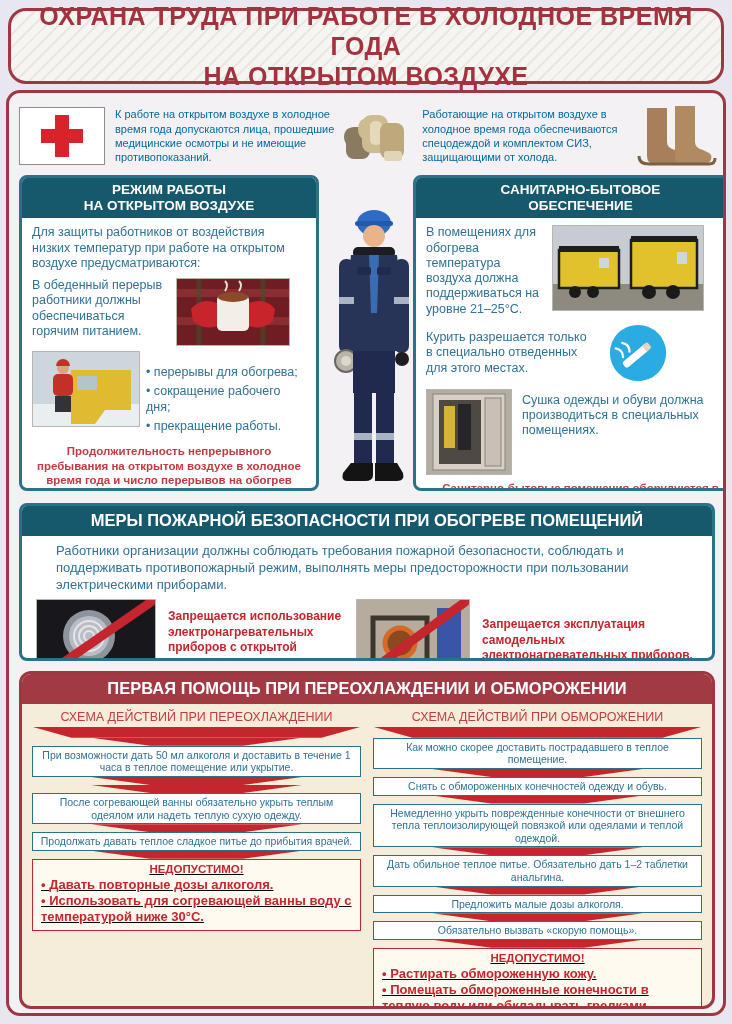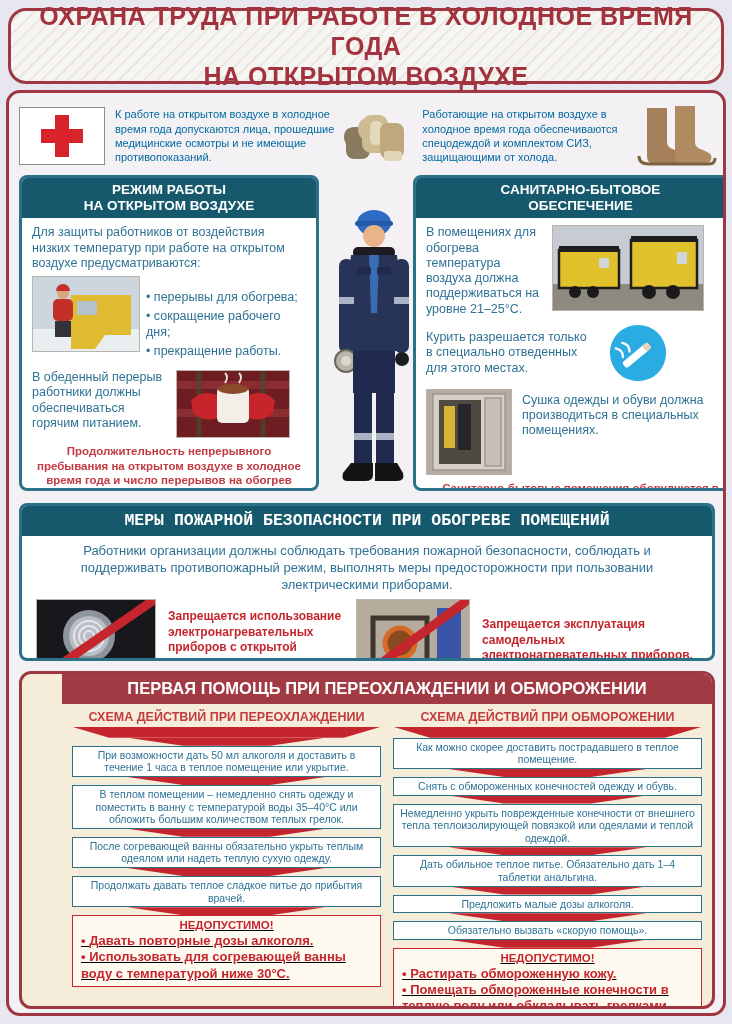--- a/index.html
+++ b/index.html
@@ -112,23 +112,6 @@
     </div>
     <div class="tpanel-body">
       <div>Для защиты работников от воздействия низких температур при работе на открытом воздухе предусматриваются:</div>
-      <div class="row" style="margin-top:5px;">
-        <svg class="photo" width="106" height="74" viewBox="0 0 106 74">
-          <rect width="106" height="74" fill="#ccd6dc"></rect>
-          <rect y="52" width="106" height="22" fill="#e9eef1"></rect>
-          <path d="M38 18 h60 v40 h-26 l-10 14 h-24 z" fill="#e0ba30"></path>
-          <rect x="44" y="24" width="20" height="14" fill="#b5c3cc"></rect>
-          <circle cx="30" cy="16" r="6" fill="#d9a57f"></circle>
-          <path d="M23 14 a7 7 0 0 1 14 0 z" fill="#c23028"></path>
-          <rect x="20" y="22" width="20" height="22" rx="5" fill="#c23028"></rect>
-          <rect x="22" y="44" width="16" height="16" fill="#33323a"></rect>
-        </svg>
-        <ul class="bullets">
-          <li>перерывы для обогрева;</li>
-          <li>сокращение рабочего дня;</li>
-          <li>прекращение работы.</li>
-        </ul>
-      </div>
       <div class="row" style="margin-top:7px;">
         <div style="width:138px;">В обеденный перерыв работники должны обеспечиваться горячим питанием.</div>
         <svg class="photo" style="margin-left:6px;" width="112" height="66" viewBox="0 0 112 66">
@@ -141,6 +124,23 @@
           <ellipse cx="56" cy="18" rx="15" ry="5" fill="#8a4b2a"></ellipse>
           <path d="M48 12 q4 -6 0 -10 M62 12 q4 -6 0 -10" stroke="#e8e2da" stroke-width="2" fill="none"></path>
         </svg>
+      </div>
+      <div class="row" style="margin-top:5px;">
+        <svg class="photo" width="106" height="74" viewBox="0 0 106 74">
+          <rect width="106" height="74" fill="#ccd6dc"></rect>
+          <rect y="52" width="106" height="22" fill="#e9eef1"></rect>
+          <path d="M38 18 h60 v40 h-26 l-10 14 h-24 z" fill="#e0ba30"></path>
+          <rect x="44" y="24" width="20" height="14" fill="#b5c3cc"></rect>
+          <circle cx="30" cy="16" r="6" fill="#d9a57f"></circle>
+          <path d="M23 14 a7 7 0 0 1 14 0 z" fill="#c23028"></path>
+          <rect x="20" y="22" width="20" height="22" rx="5" fill="#c23028"></rect>
+          <rect x="22" y="44" width="16" height="16" fill="#33323a"></rect>
+        </svg>
+        <ul class="bullets">
+          <li>перерывы для обогрева;</li>
+          <li>сокращение рабочего дня;</li>
+          <li>прекращение работы.</li>
+        </ul>
       </div>
       <div class="red-note">Продолжительность непрерывного пребывания на открытом воздухе в холодное время года и число перерывов на обогрев определяются в зависимости от категории работ и климатического региона.</div>
     </div>

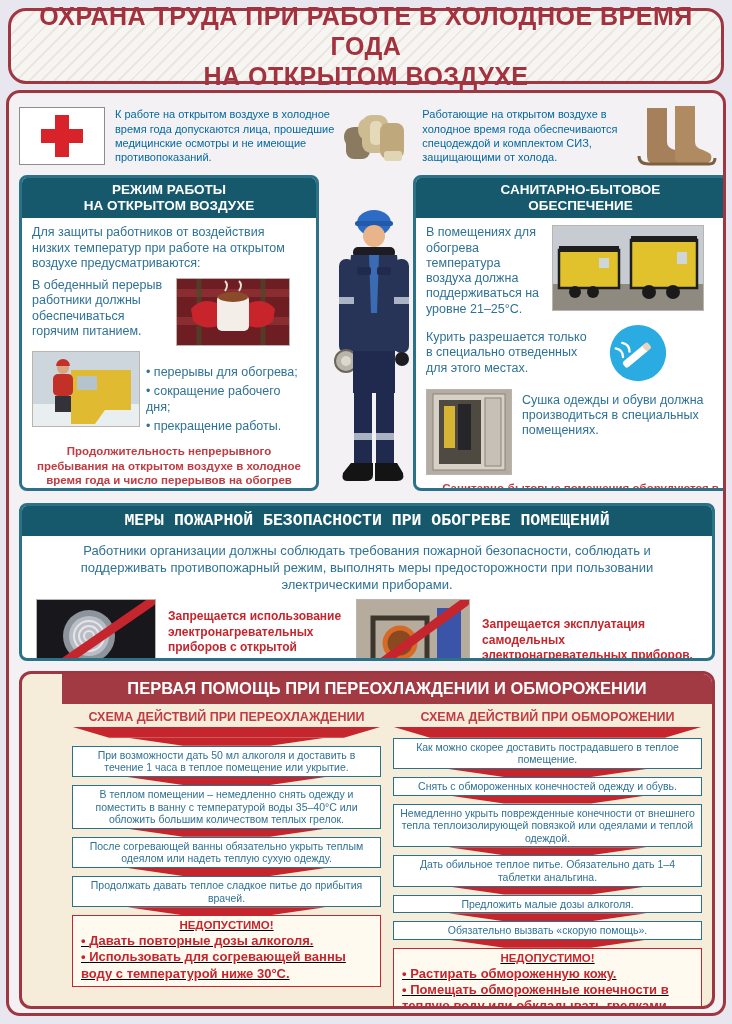--- a/index.html
+++ b/index.html
@@ -49,7 +49,7 @@
   .worker-wrap{position:absolute;left:300px;top:108px;width:130px;height:290px;z-index:5;}
   
   .panel-fire{left:10px;top:410px;width:696px;height:158px;}
-  .fire-header{font-size:16.5px;padding:5px 2px;font-family:Liberation Mono, monospace;}
+  .fire-header{font-size:16.5px;padding:5px 2px;}
   .fire-intro{color:#2f7295;font-size:13px;line-height:1.3;text-align:center;margin:7px 34px 6px;}
   .fire-row{display:flex;justify-content:space-around;align-items:center;padding:0 14px;}
   .fire-item{display:flex;align-items:center;}

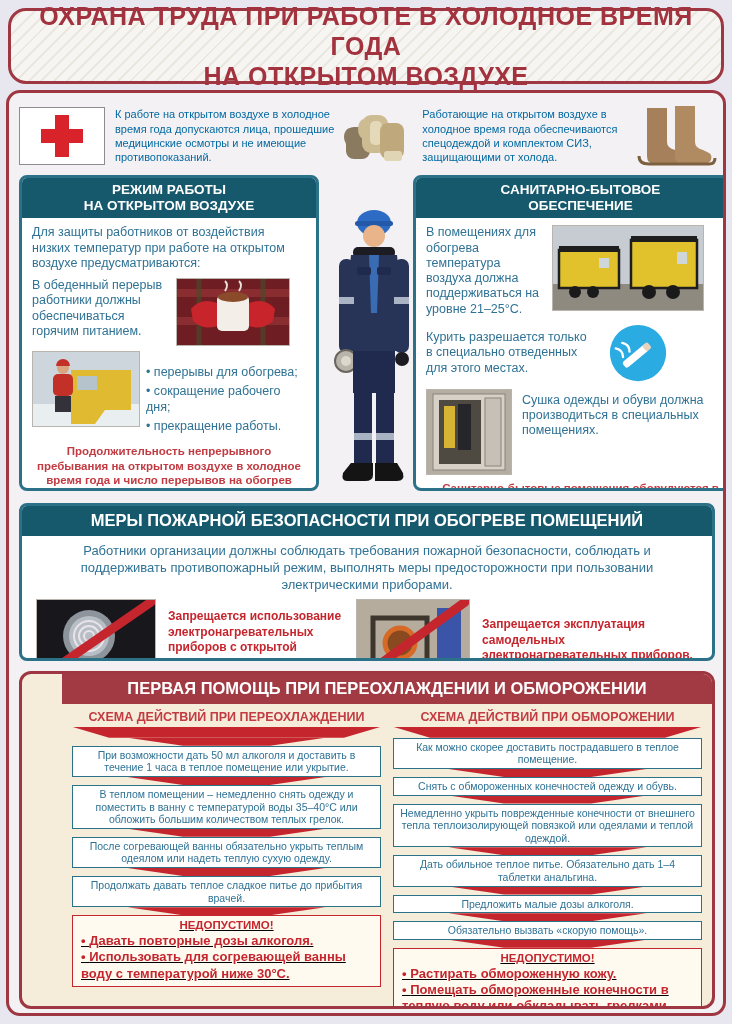--- a/index.html
+++ b/index.html
@@ -50,7 +50,7 @@
   
   .panel-fire{left:10px;top:410px;width:696px;height:158px;}
   .fire-header{font-size:16.5px;padding:5px 2px;}
-  .fire-intro{color:#2f7295;font-size:13px;line-height:1.3;text-align:center;margin:7px 34px 6px;}
+  .fire-intro{color:#2f7295;font-size:13px;line-height:1.3;text-align:left;margin:7px 34px 6px;}
   .fire-row{display:flex;justify-content:space-around;align-items:center;padding:0 14px;}
   .fire-item{display:flex;align-items:center;}
   .fire-ban{color:#c5262e;font-weight:bold;font-size:12px;line-height:1.3;margin-left:12px;}

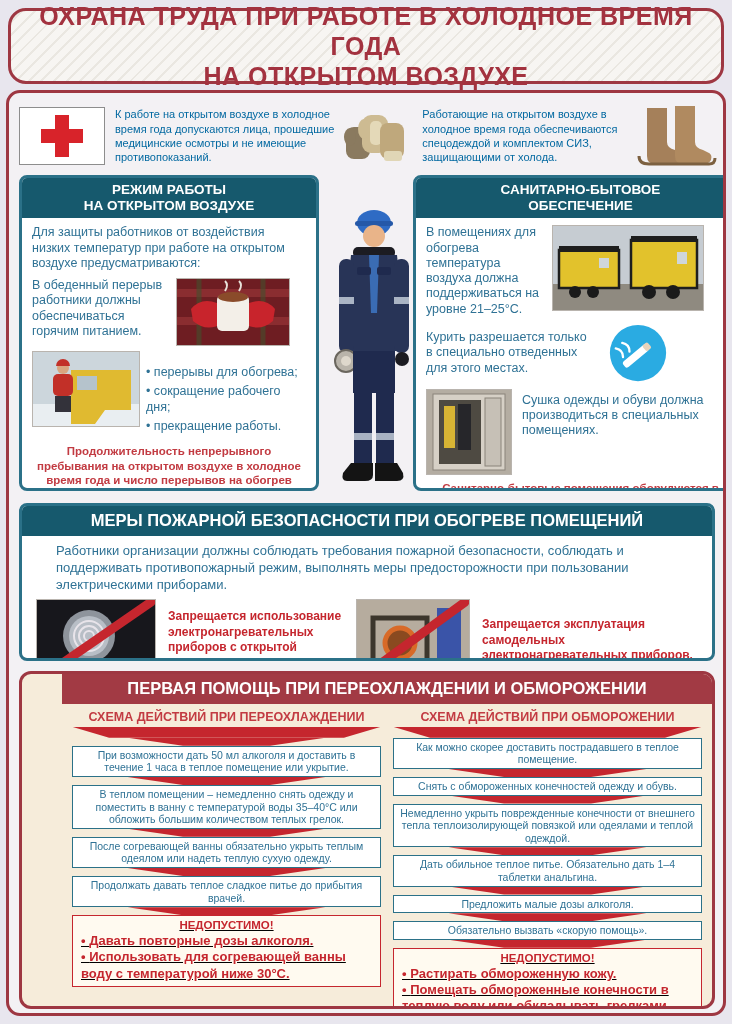--- a/index.html
+++ b/index.html
@@ -58,7 +58,7 @@
   .fire-ban.two{width:226px;}
   
   .panel-aid{position:absolute;left:10px;top:578px;width:696px;height:338px;box-sizing:border-box;
-    background:#f6ecda;border:3px solid #9e3742;border-radius:12px;overflow:hidden;padding-left:40px;}
+    background:#f6ecda;border:3px solid #9e3742;border-radius:12px;overflow:hidden;}
   .aid-header{background:#a23a44;color:#fff;font-weight:bold;text-align:center;font-size:16.5px;line-height:1.2;padding:5px 2px;}
   .aid-cols{display:flex;gap:12px;padding:3px 10px 8px;}
   .aid-col{flex:1;display:flex;flex-direction:column;}

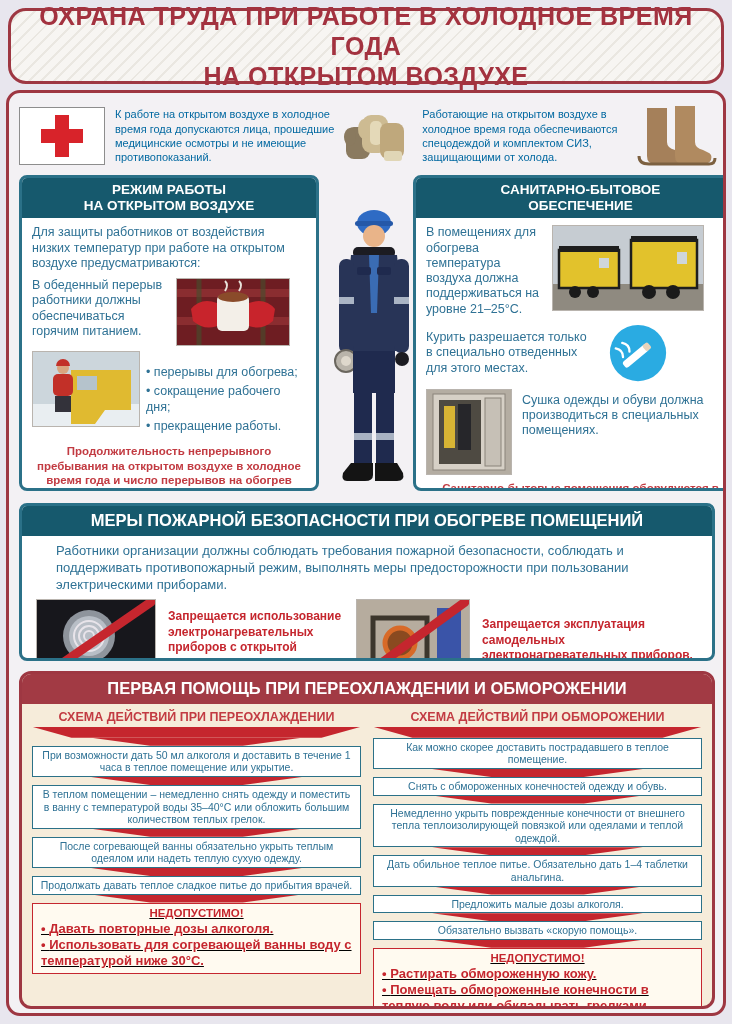--- a/index.html
+++ b/index.html
@@ -62,7 +62,7 @@
   .aid-header{background:#a23a44;color:#fff;font-weight:bold;text-align:center;font-size:16.5px;line-height:1.2;padding:5px 2px;}
   .aid-cols{display:flex;gap:12px;padding:3px 10px 8px;}
   .aid-col{flex:1;display:flex;flex-direction:column;}
-  .aid-col-title{color:#c23b42;font-weight:bold;font-size:12.5px;text-align:center;margin:3px 0 3px;}
+  .aid-col-title{color:#c23b42;font-weight:normal;font-size:12.5px;text-align:center;margin:3px 0 3px;}
   .banner-arrow{height:11px;background:#c5262e;clip-path:polygon(0 0,100% 0,88% 100%,12% 100%);flex:0 0 auto;}
   .step{background:#fff;border:1.5px solid #2b7188;color:#2f7295;font-size:10.5px;line-height:1.2;
     text-align:center;padding:2px 6px;flex:0 0 auto;}

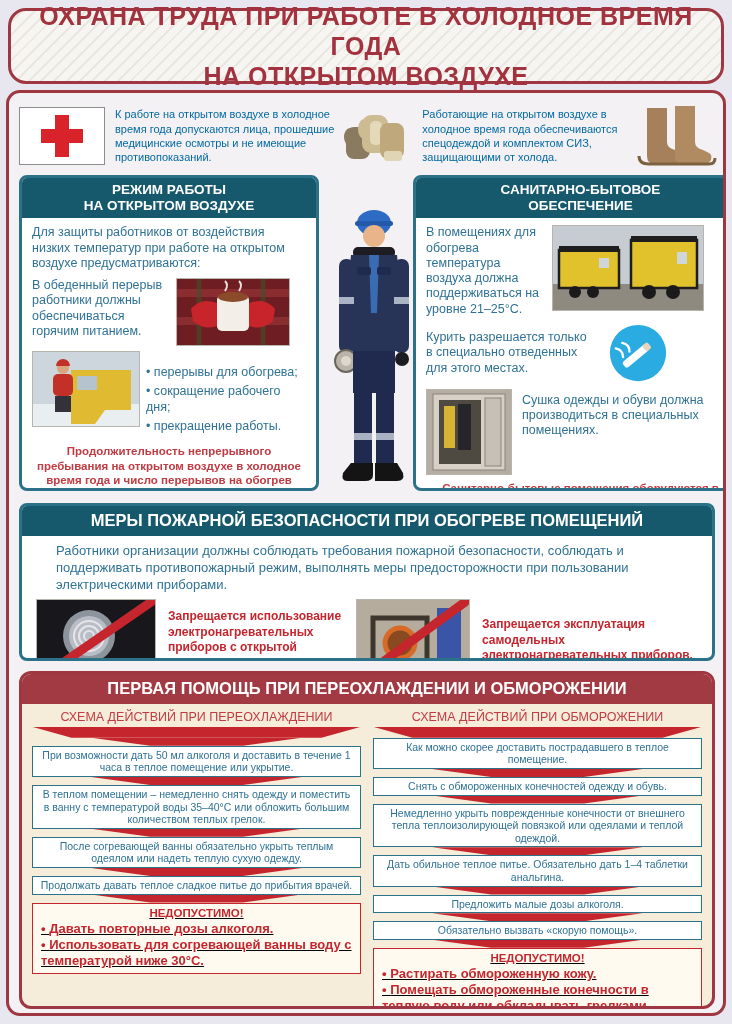--- a/index.html
+++ b/index.html
@@ -262,7 +262,6 @@
         <div class="step-arrow"></div>
         <div class="step">При возможности дать 50 мл алкоголя и доставить в течение 1 часа в теплое помещение или укрытие.</div>
         <div class="step-arrow"></div>
-        <div class="step">В теплом помещении – немедленно снять одежду и поместить в ванну с температурой воды 35–40°С или обложить большим количеством теплых грелок.</div>
         <div class="step-arrow"></div>
         <div class="step">После согревающей ванны обязательно укрыть теплым одеялом или надеть теплую сухую одежду.</div>
         <div class="step-arrow"></div>

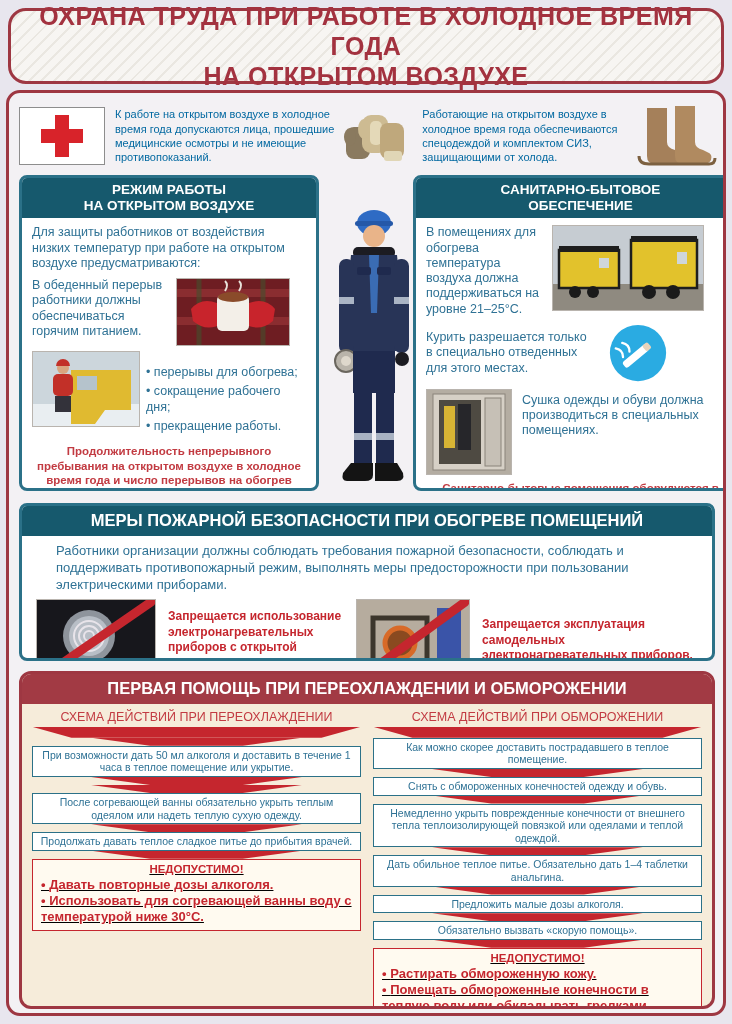--- a/index.html
+++ b/index.html
@@ -285,7 +285,7 @@
         <div class="step-arrow"></div>
         <div class="step">Немедленно укрыть поврежденные конечности от внешнего тепла теплоизолирующей повязкой или одеялами и теплой одеждой.</div>
         <div class="step-arrow"></div>
-        <div class="step">Дать обильное теплое питье. Обязательно дать 1–4 таблетки анальгина.</div>
+        <div class="step">Дать обильное теплое питье. Обязательно дать 1–2 таблетки анальгина.</div>
         <div class="step-arrow"></div>
         <div class="step">Предложить малые дозы алкоголя.</div>
         <div class="step-arrow"></div>

